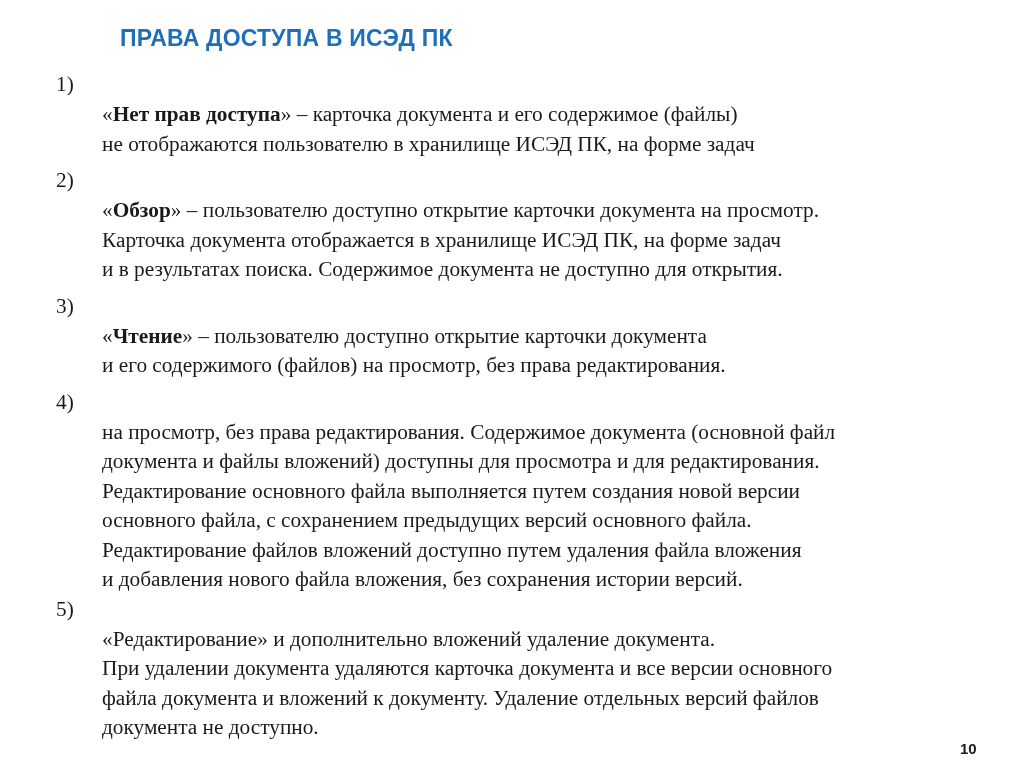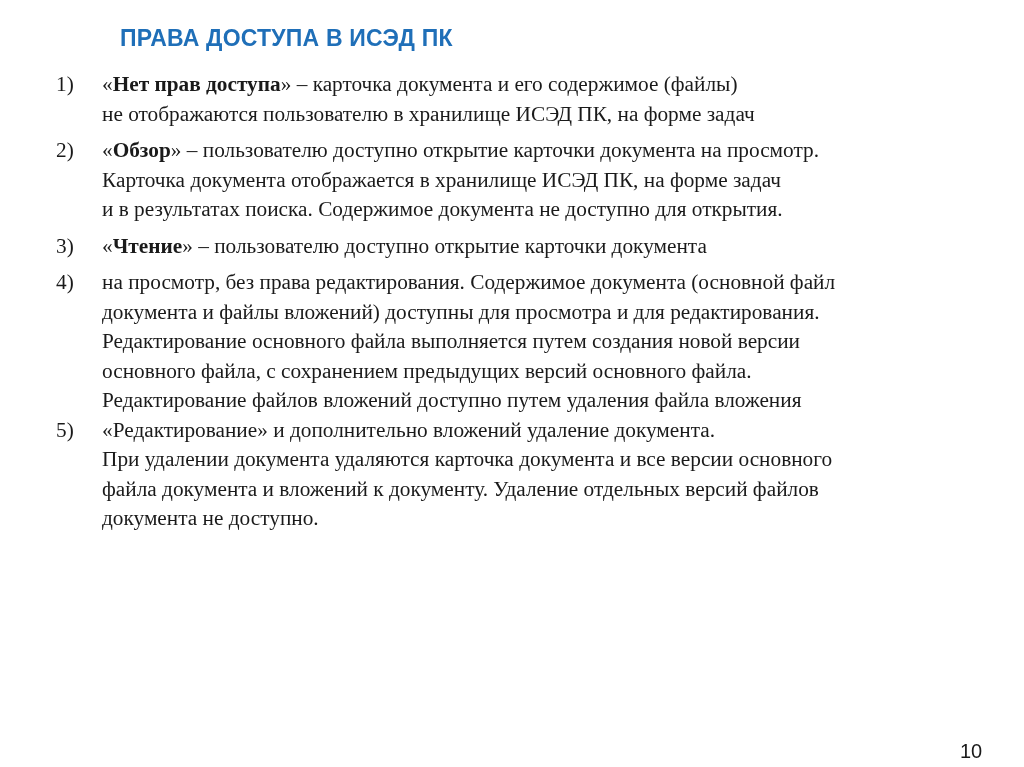--- a/index.html
+++ b/index.html
@@ -44,6 +44,7 @@
     }
     .body-lines {
       flex: 1;
+      margin-top: 30px;
     }
     .line {
       display: block;

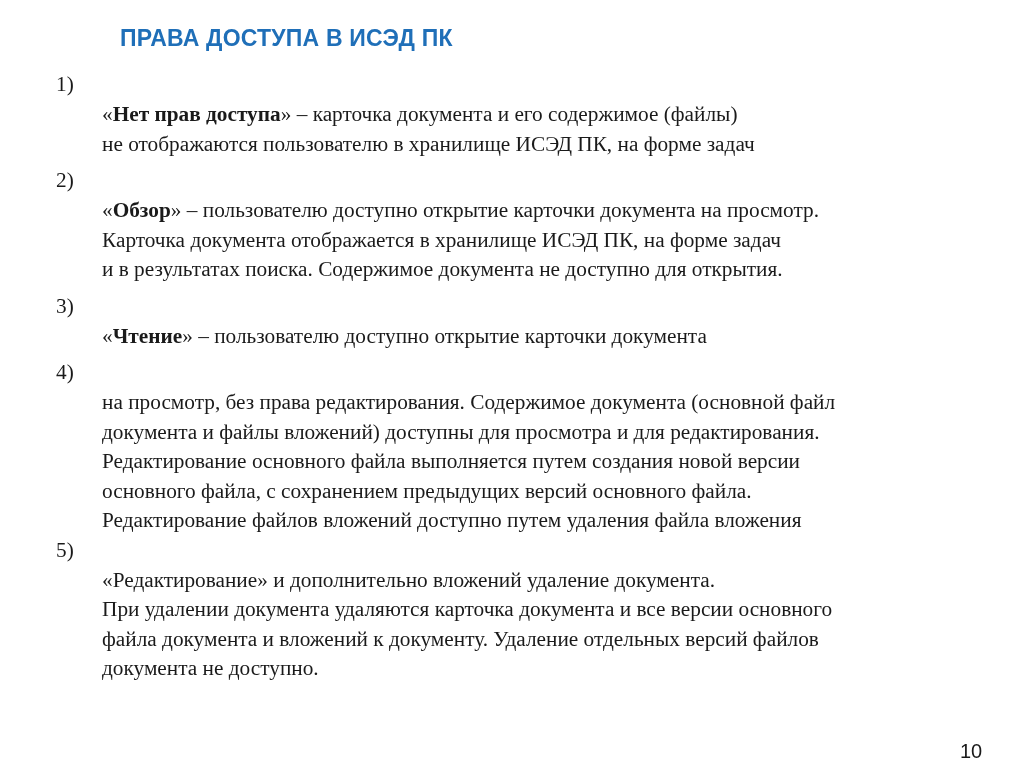--- a/index.html
+++ b/index.html
@@ -91,6 +91,7 @@
     <span class="num">3)</span>
     <div class="body-lines">
       <span class="line"><span>«</span><span class="bold">Чтение</span><span>»</span><span> – пользователю доступно открытие карточки документа</span></span>
+      <span class="line">и его содержимого (файлов) на просмотр, без права редактирования.</span>
     </div>
   </div>
 

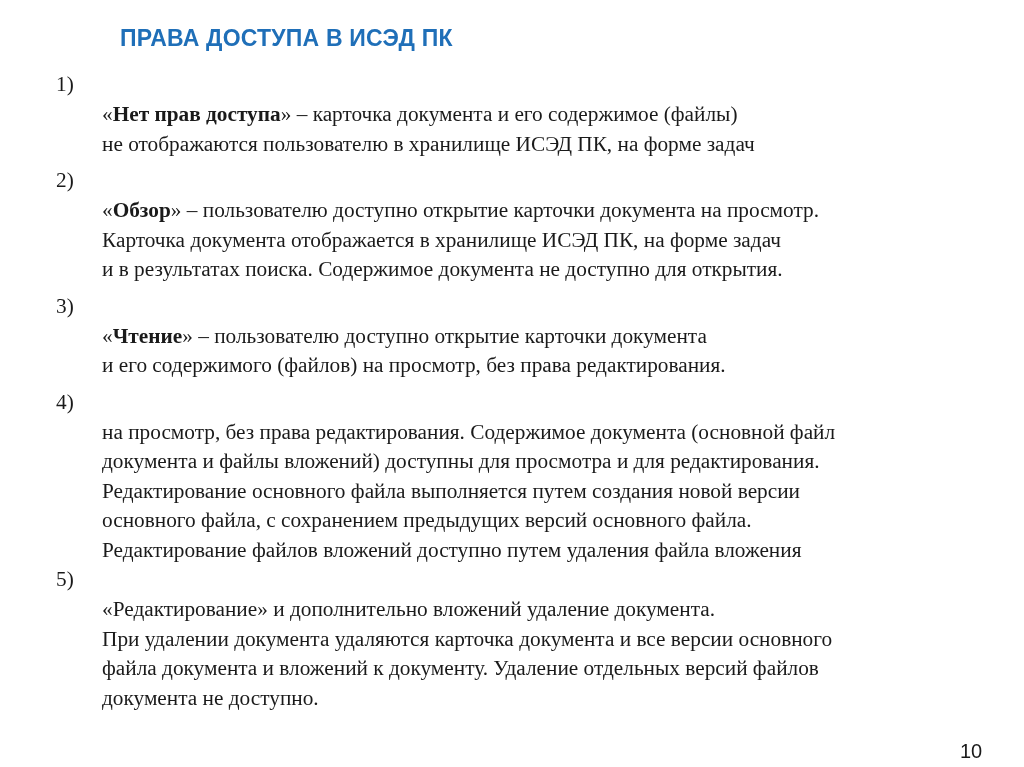--- a/index.html
+++ b/index.html
@@ -103,6 +103,7 @@
       <span class="line">Редактирование основного файла выполняется путем создания новой версии</span>
       <span class="line">основного файла, с сохранением предыдущих версий основного файла.</span>
       <span class="line">Редактирование файлов вложений доступно путем удаления файла вложения</span>
+      <span class="line">и добавления нового файла вложения, без сохранения истории версий.</span>
     </div>
   </div>
 

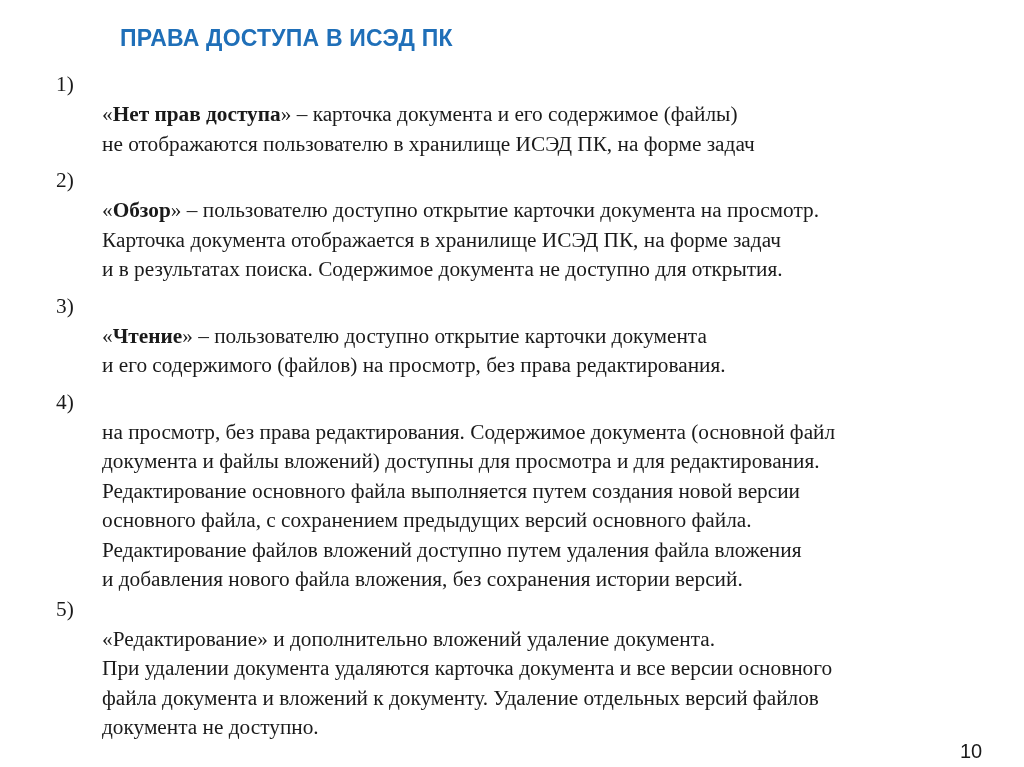--- a/index.html
+++ b/index.html
@@ -58,8 +58,8 @@
       left: 960px;
       top: 740px;
       font-family: "Liberation Sans", sans-serif;
-      font-weight: normal;
-      font-size: 20px;
+      font-weight: bold;
+      font-size: 15px;
       color: #1a1a1a;
     }
   </style>

